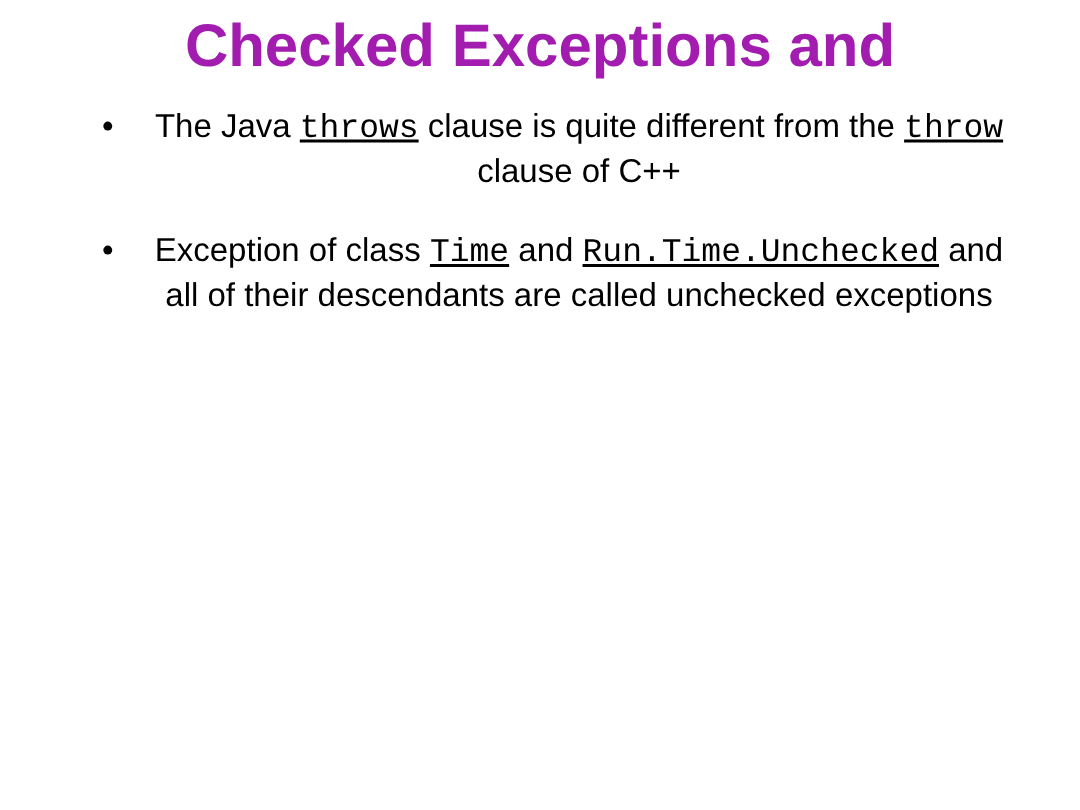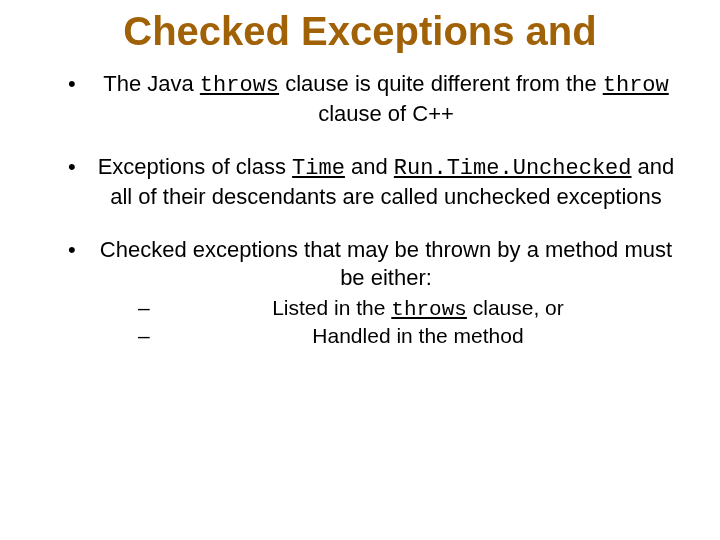--- a/index.html
+++ b/index.html
@@ -19,7 +19,7 @@
     padding: 10px 40px 20px 40px;
   }
   h1.title {
-    color: #a16207;
+    color: #a21caf;
     font-weight: bold;
     font-size: 40px;
     text-align: center;

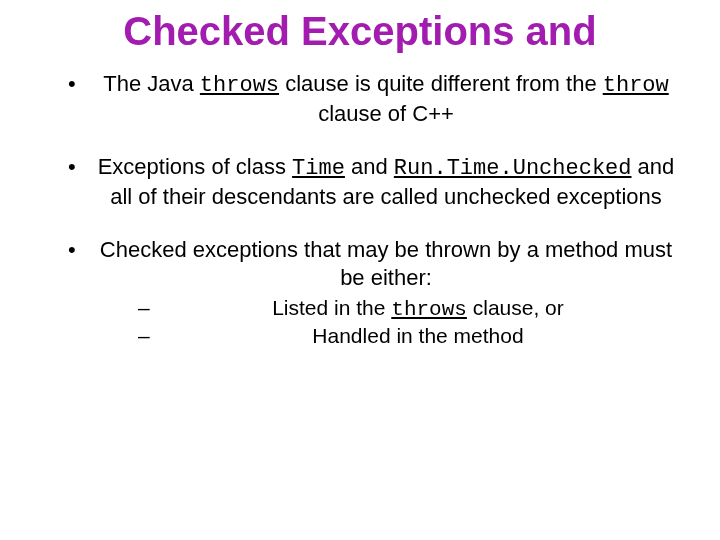--- a/index.html
+++ b/index.html
@@ -84,7 +84,7 @@
     </li>
 
     <li>
-      <span>Exceptions of class </span><span class="code">Time</span><span> and </span><span class="code">Run.Time.Unchecked</span><span> and all of their descendants are called unchecked exceptions</span>
+      <span>Exception of class </span><span class="code">Time</span><span> and </span><span class="code">Run.Time.Unchecked</span><span> and all of their descendants are called unchecked exceptions</span>
     </li>
 
 

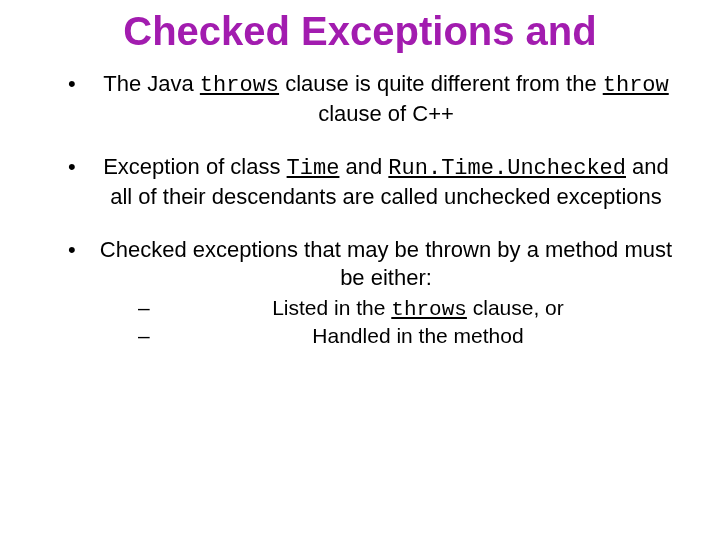--- a/index.html
+++ b/index.html
@@ -88,17 +88,6 @@
     </li>
 
 
-    <li style="margin-bottom:0;">
-      <span>Checked exceptions that may be thrown by a method must be either:</span>
-      <ul class="sub">
-        <li>
-          <span>Listed in the </span><span class="code">throws</span><span> clause, or</span>
-        </li>
-        <li>
-          <span>Handled in the method</span>
-        </li>
-      </ul>
-    </li>
 
   </ul>
 </div>

